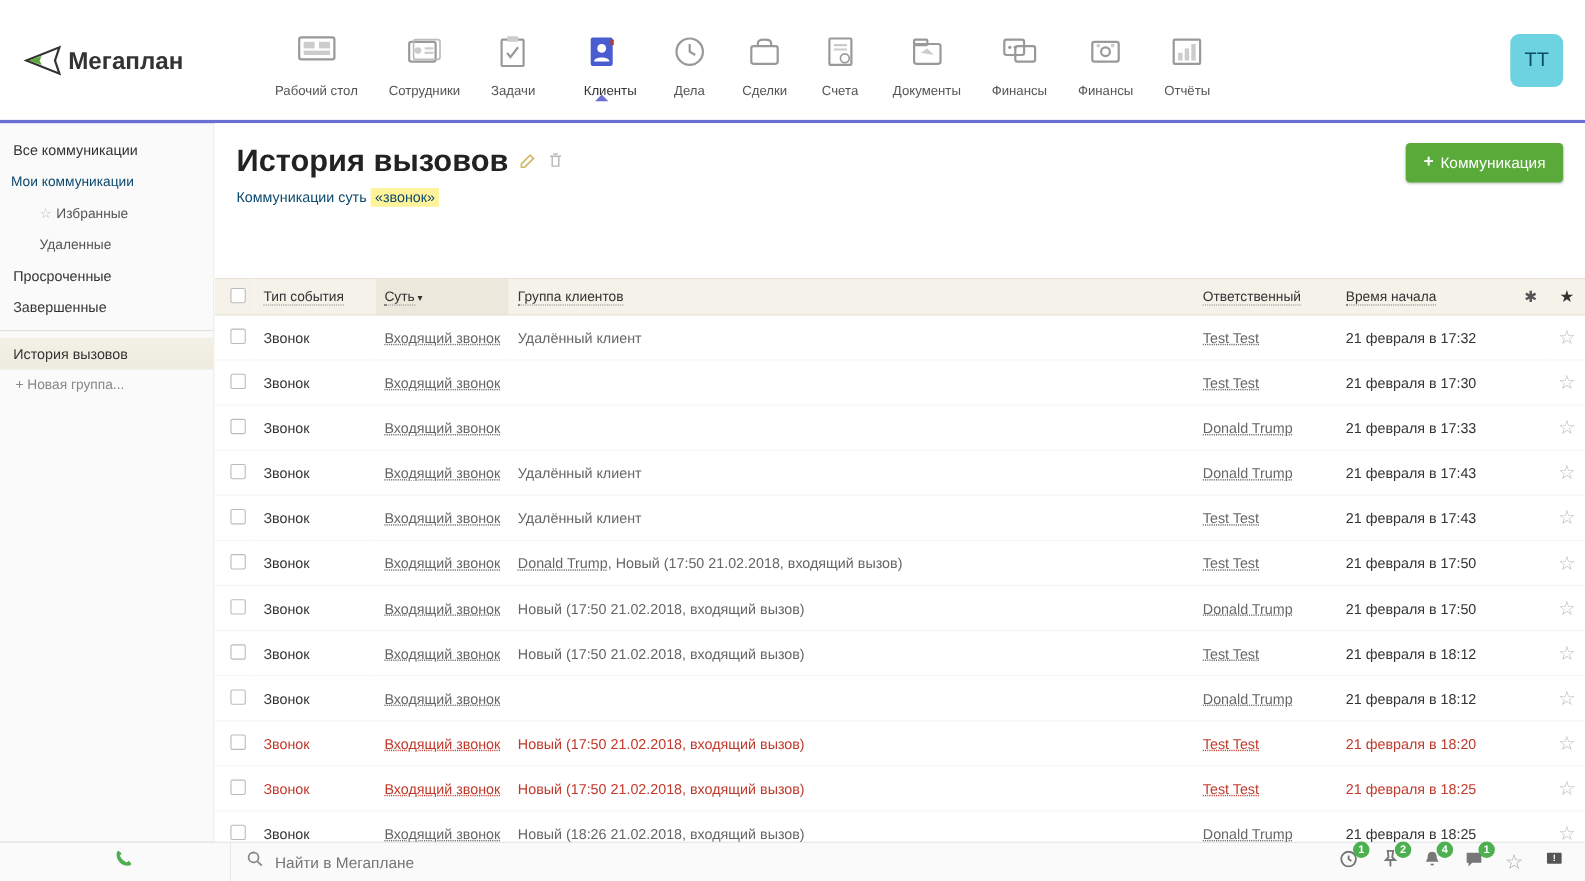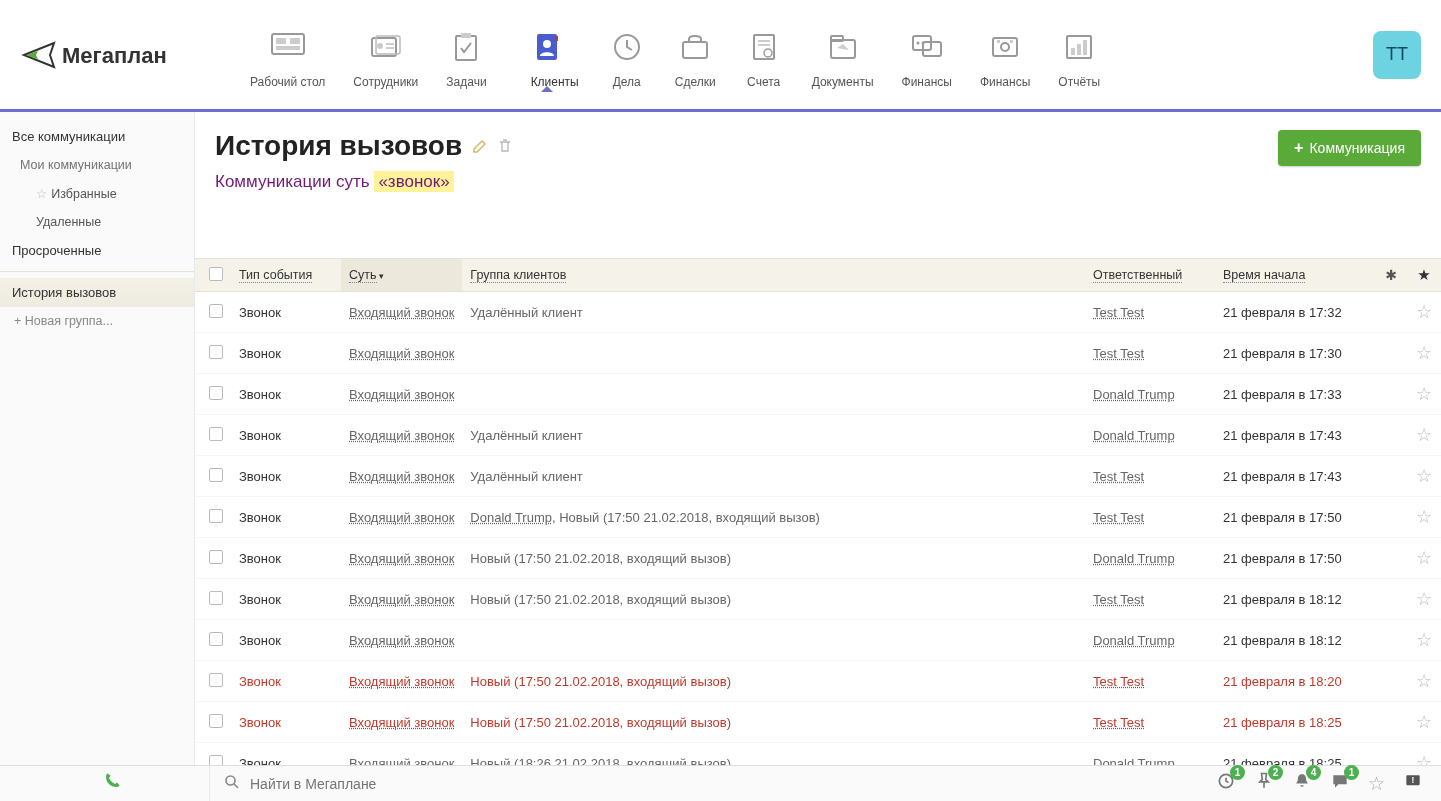--- a/index.html
+++ b/index.html
@@ -22,7 +22,7 @@
   .body { display: flex; flex: 1; min-height: 0; }
   .sidebar { width: 195px; background: #fafafa; border-right: 1px solid #e8e8e8; padding-top: 10px; display:flex; flex-direction:column; }
   .sb-item { padding: 7px 12px; font-size: 13px; color: #333; cursor: pointer; }
-  .sb-item.sub { padding-left: 20px; color: #737373; font-size: 12.5px; }
+  .sb-item.sub { padding-left: 10px; color: #0c4a6e; font-size: 12.5px; }
   .sb-item.sub2 { padding-left: 36px; font-size: 12.5px; display:flex; align-items:center; gap:4px; color:#555; }
   .sb-item.active { background: linear-gradient(#f3f0e6,#eeebe0); font-weight:500; }
   .sb-sep { border-top: 1px solid #e6e2d5; margin: 6px 0; }

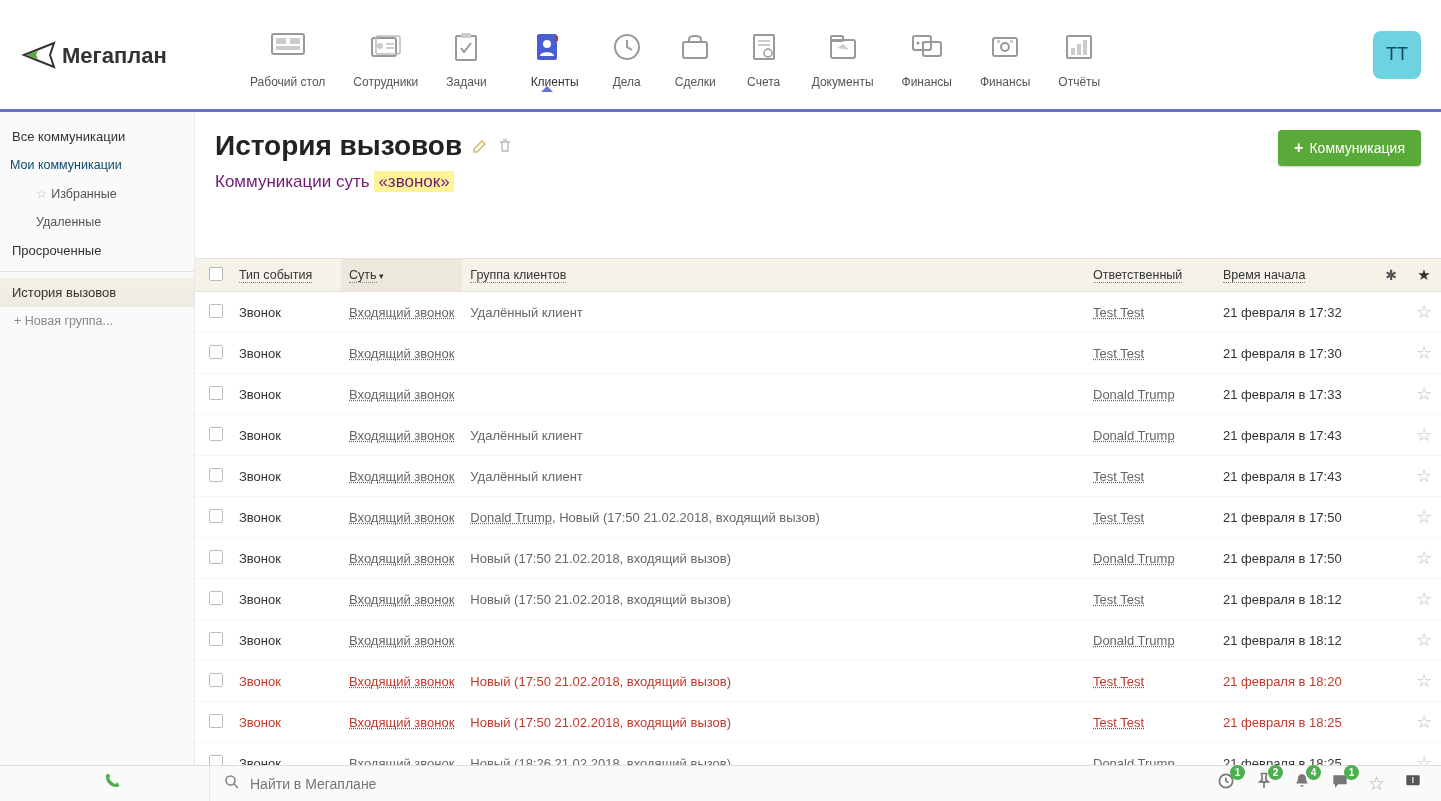--- a/index.html
+++ b/index.html
@@ -34,7 +34,7 @@
   .page-title { font-size: 28px; font-weight: bold; color: #222; }
   .title-icon { width:16px; height:16px; cursor:pointer; opacity:0.6; }
   .btn-comm { background: #5aaa3a; color:#fff; border:none; border-radius:4px; padding:9px 16px; font-size:14px; cursor:pointer; display:flex; align-items:center; gap:6px; box-shadow:0 1px 2px rgba(0,0,0,0.2); }
-  .subtitle { padding: 0 20px 10px 20px; font-size: 17px; color: #701a75; }
+  .subtitle { padding: 0 20px 10px 20px; font-size: 13px; color: #0c4a6e; }
   .subtitle .tag { background: #fff39a; padding: 1px 4px; }
 
   

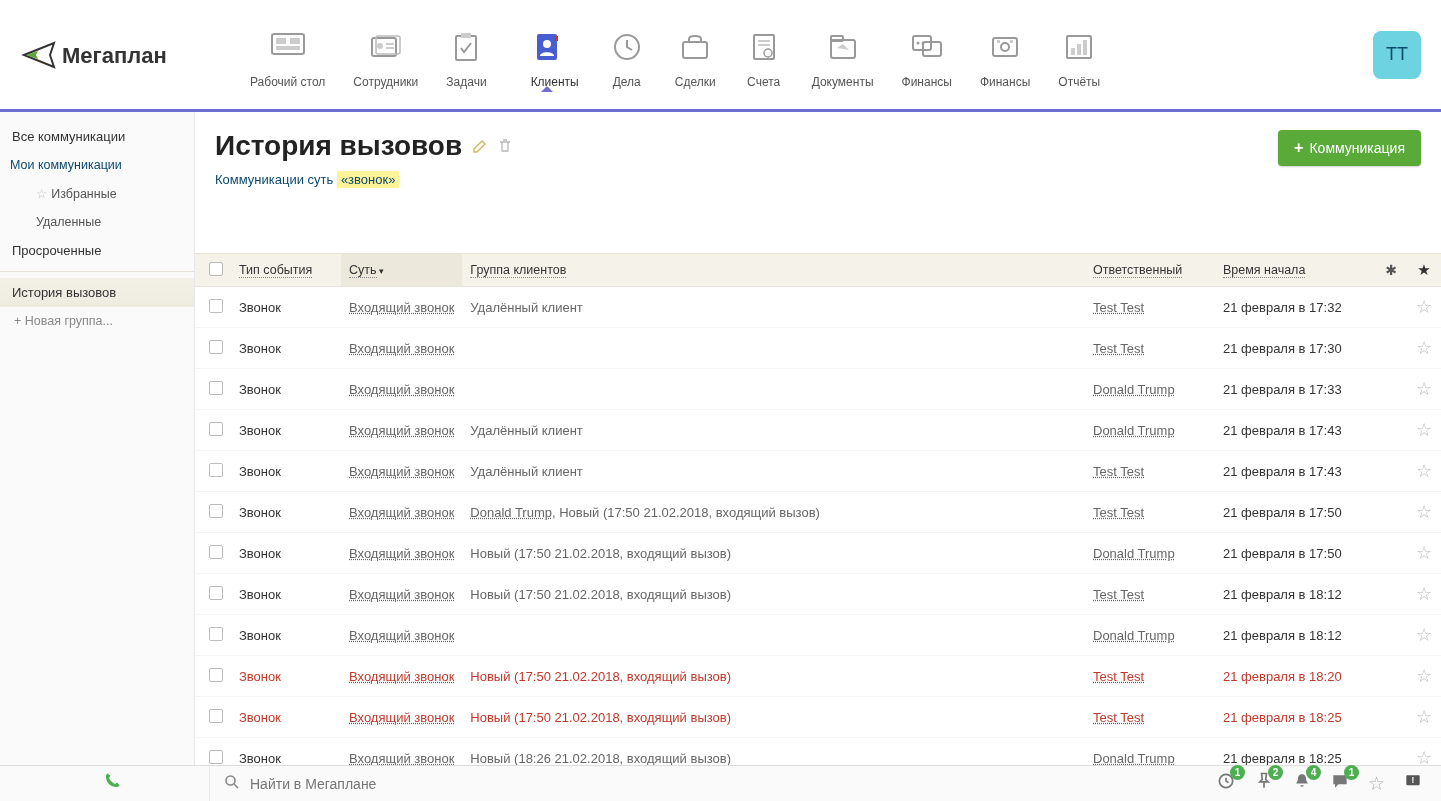--- a/index.html
+++ b/index.html
@@ -223,6 +223,7 @@
             <span>Удаленные</span>
           </div>
           <div class="sb-item "><span>Просроченные</span></div>
+          <div class="sb-item "><span>Завершенные</span></div>
         </div>
       <div class="sb-sep"></div>
       <div class="sb-item active">История вызовов</div>

